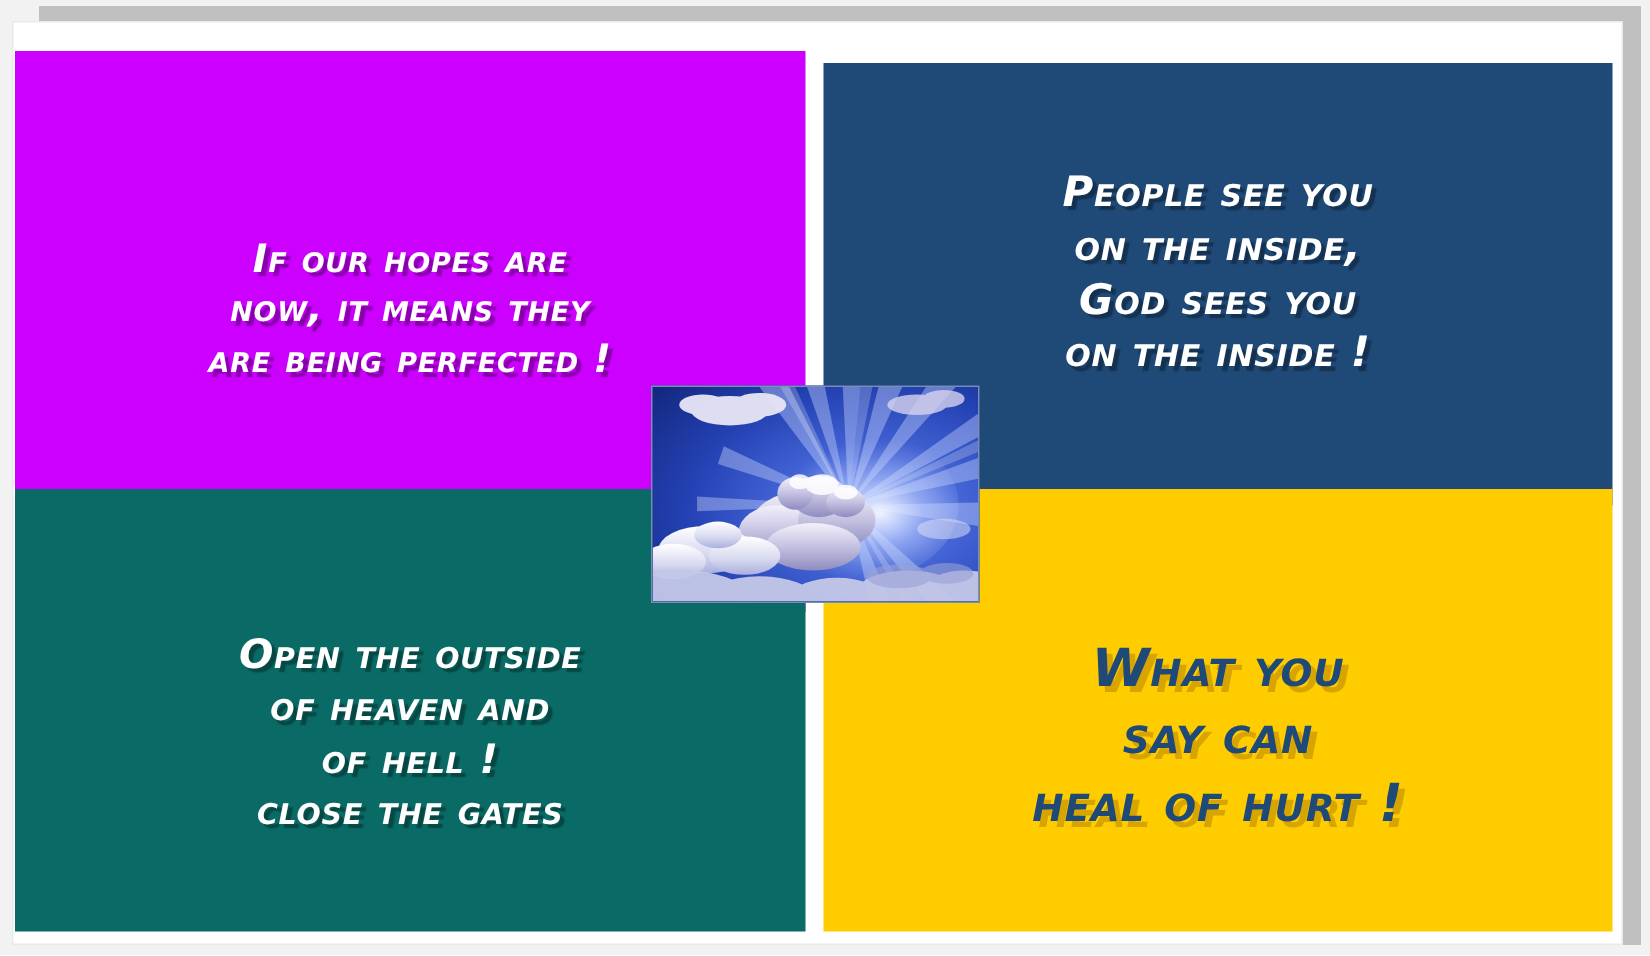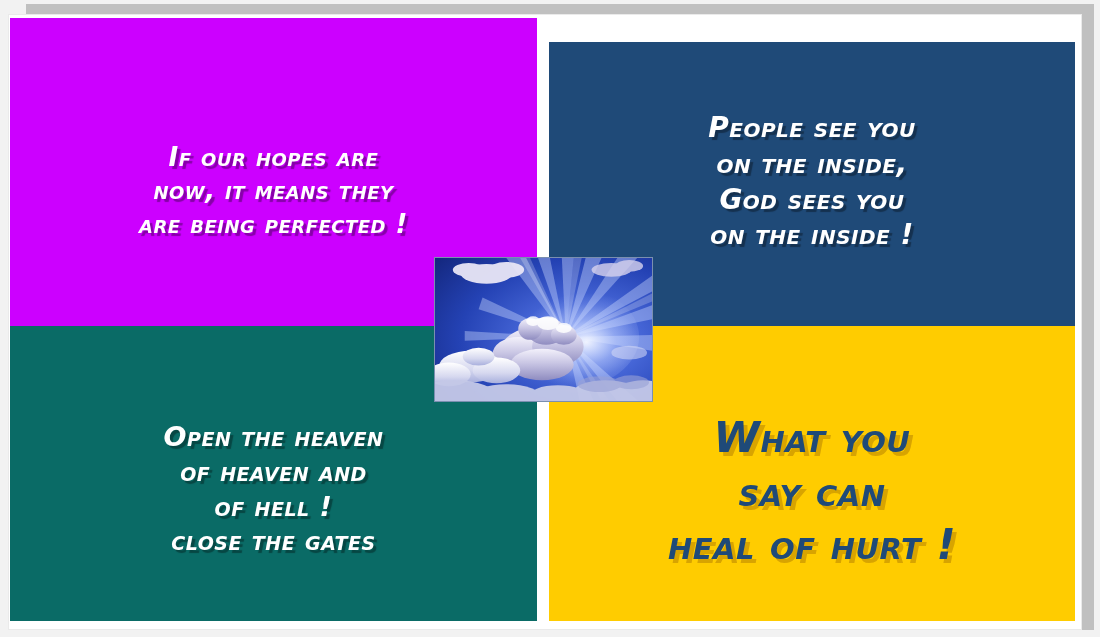--- a/index.html
+++ b/index.html
@@ -50,7 +50,7 @@
     box-sizing: border-box;
     overflow: hidden;
   }
-  #panel-hopes     { left: 10px;  top: 18px;  width: 527px; height: 374px; }
+  #panel-hopes     { left: 10px;  top: 34px;  width: 527px; height: 374px; }
   #panel-people    { left: 549px; top: 22px;  width: 526px; height: 295px; }
   #panel-windows   { left: 10px;  top: 326px; width: 527px; height: 295px; }
   #panel-words     { left: 549px; top: 326px; width: 526px; height: 295px; }

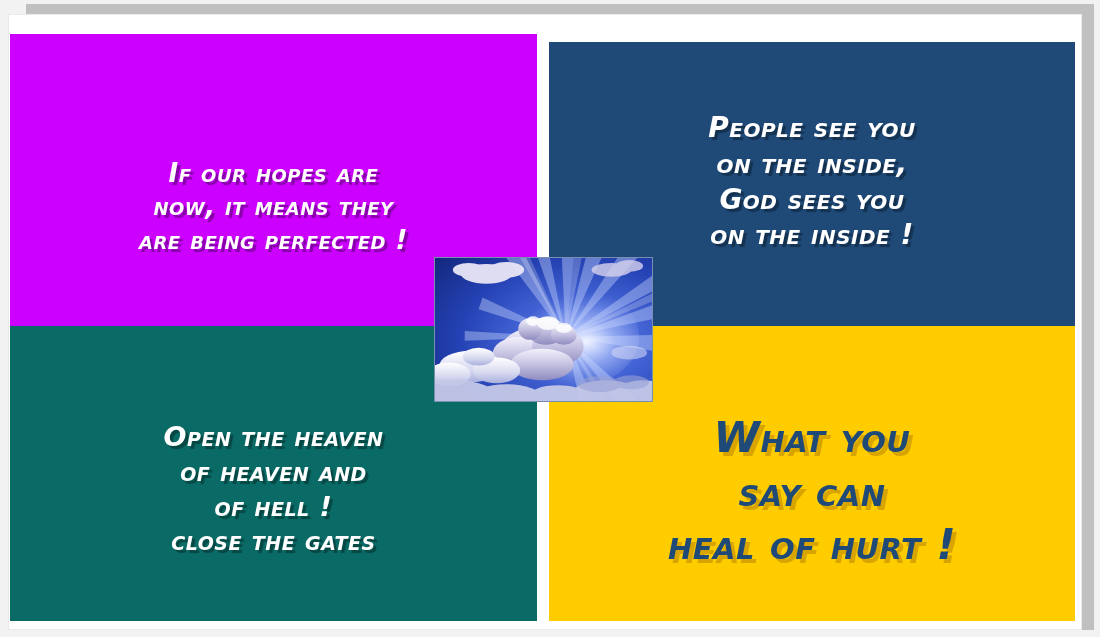--- a/index.html
+++ b/index.html
@@ -128,7 +128,7 @@
 
   <div class="panel" id="panel-windows" style="background: rgb(10, 107, 102);">
     <p class="quote light">
-      <span class="line">Open the heaven</span>
+      <span class="line">Open the outside</span>
       <span class="line">of heaven and</span>
       <span class="line">of hell !</span>
       <span class="line">close the gates</span>

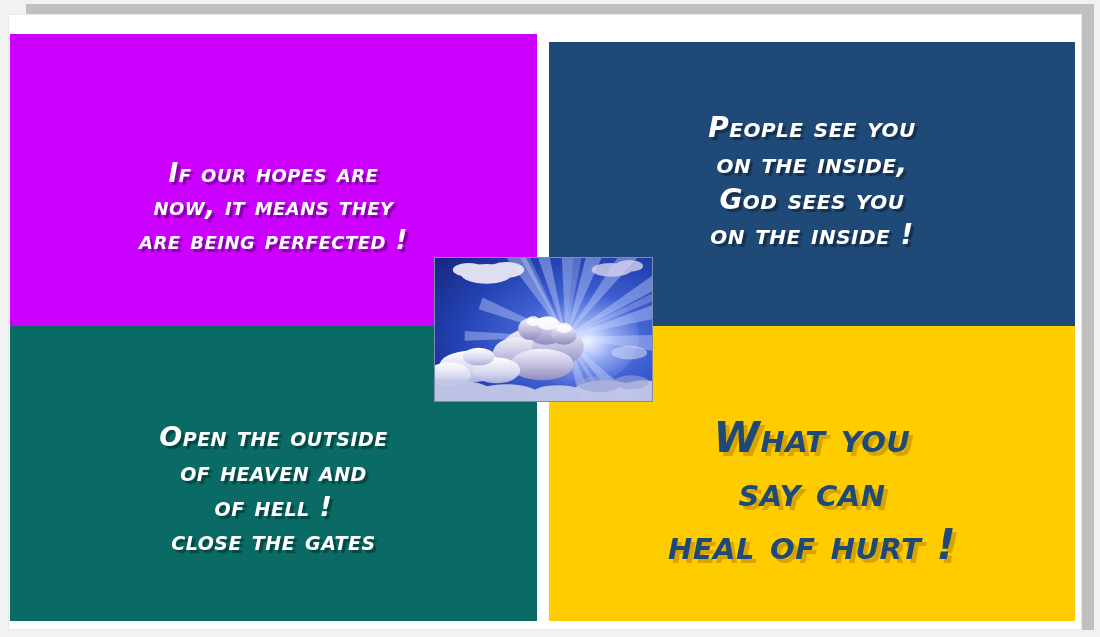--- a/index.html
+++ b/index.html
@@ -85,7 +85,7 @@
   #panel-hopes .quote   { font-size: 26px; transform: translateY(-14px); }
   #panel-people .quote  { font-size: 28px; transform: translateY(-8px); }
   #panel-windows .quote { font-size: 27px; transform: translateY(16px); }
-  #panel-words .quote   { font-size: 42px; transform: translateY(18px); }
+  #panel-words .quote   { font-size: 35px; transform: translateY(18px); }
 
   
   #sky-photo {

